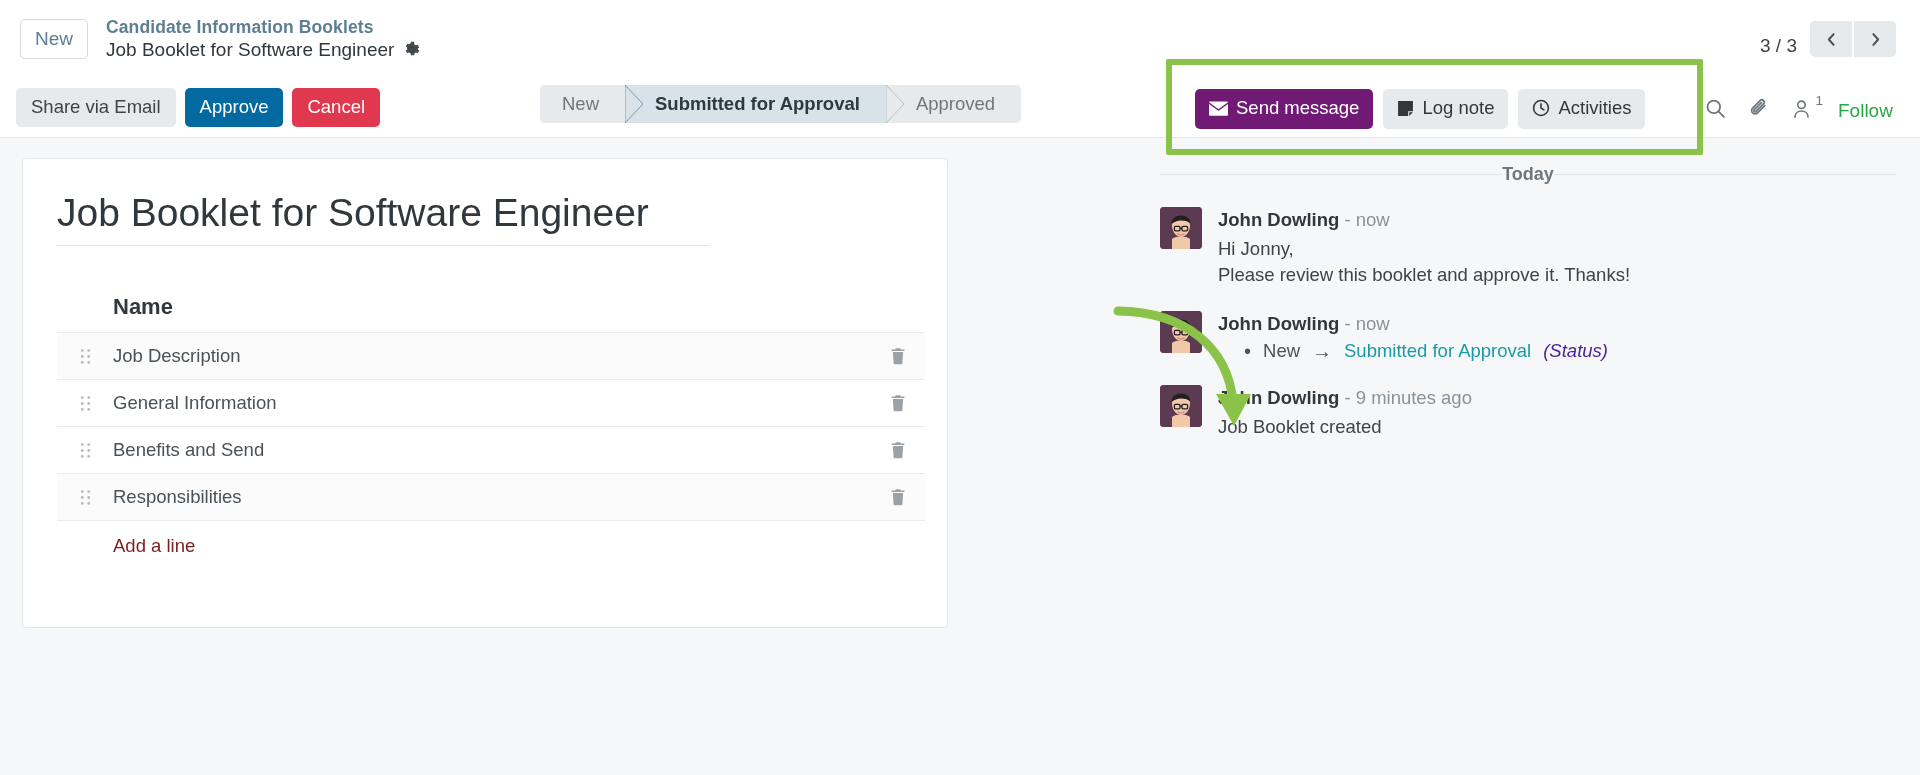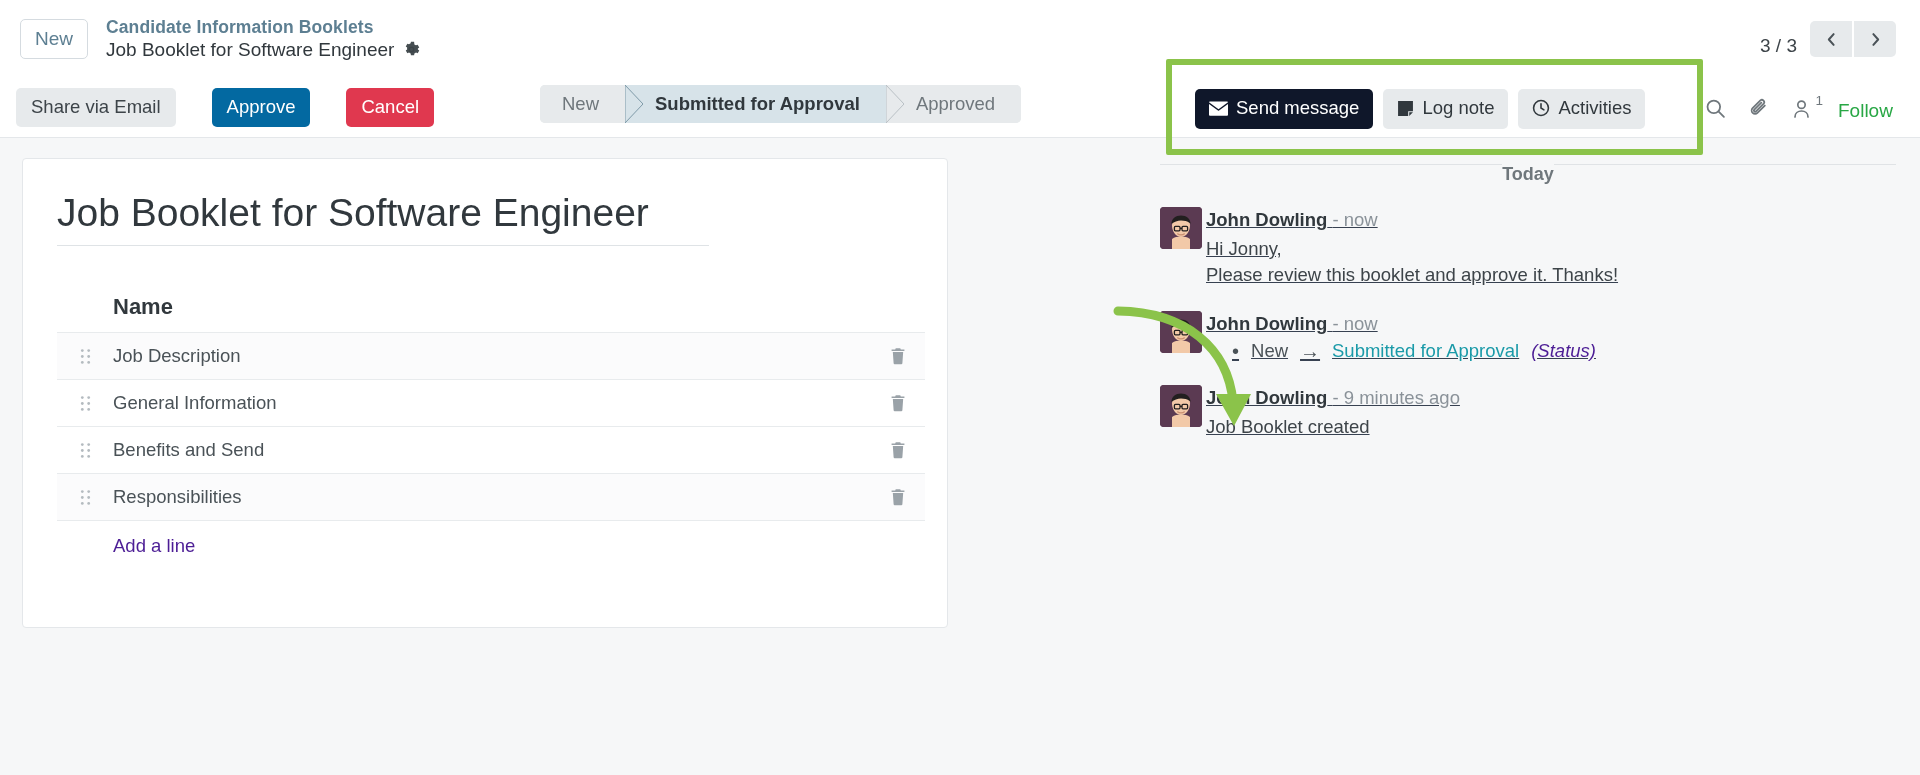--- a/index.html
+++ b/index.html
@@ -76,7 +76,6 @@
     display: flex;
     align-items: center;
     padding-left: 16px;
-    gap: 27px;
   }
   .btn {
     font-family: "Liberation Sans", sans-serif;

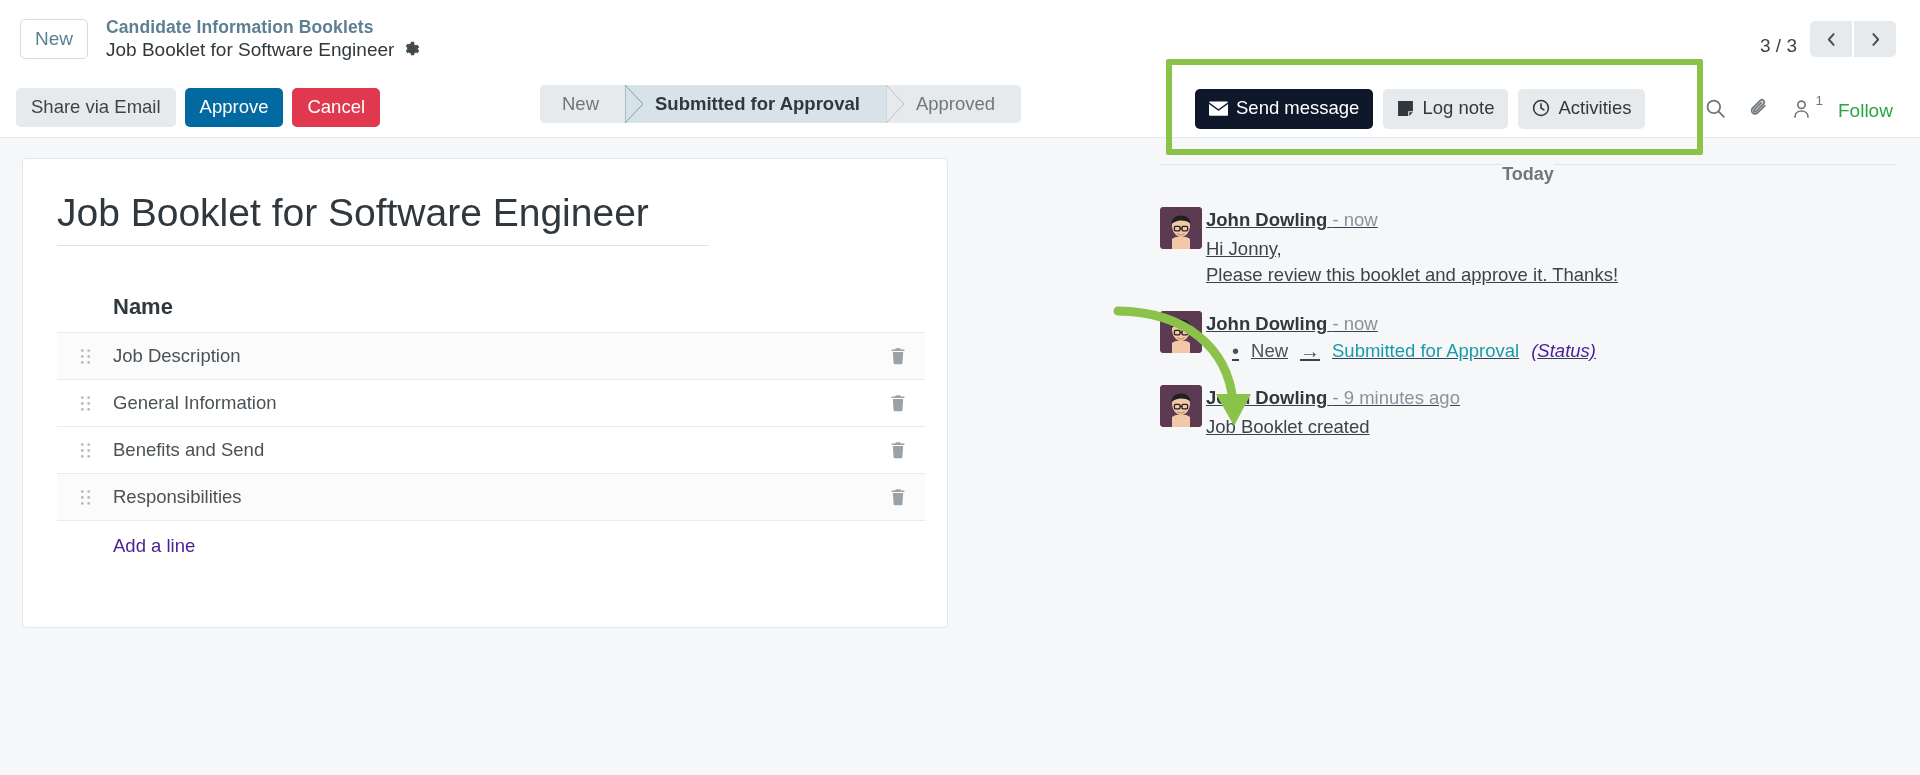--- a/index.html
+++ b/index.html
@@ -141,7 +141,7 @@
     line-height: 1.12;
     white-space: nowrap;
   }
-  .cbtn-primary { background: #0f172a; color: #ffffff; }
+  .cbtn-primary { background: #701a75; color: #ffffff; }
   .cbtn-plain   { background: #e7eaec; color: #31383d; }
   .cbtn svg { display: block; }
 

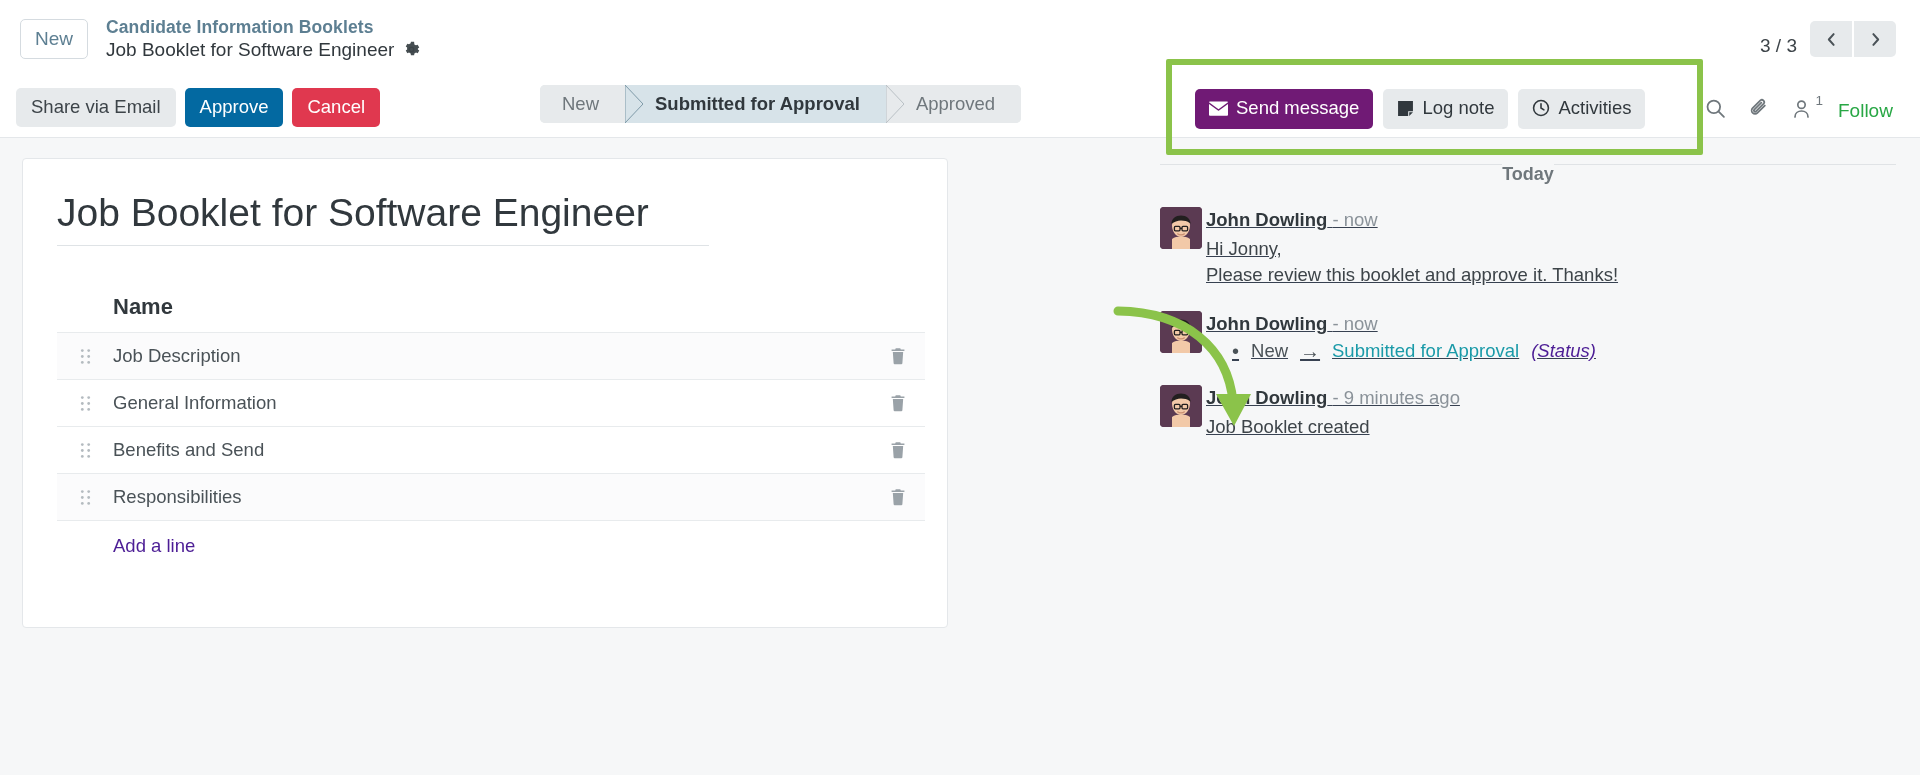--- a/index.html
+++ b/index.html
@@ -253,6 +253,7 @@
   .chatter { position: relative; flex: 1; padding: 26px 24px 0 0; }
   .day-sep {
     display: flex;
+    align-items: center;
     margin: 0 0 22px 0;
   }
   .day-sep .bar { flex: 1; height: 1px; background: #e0e3e6; }

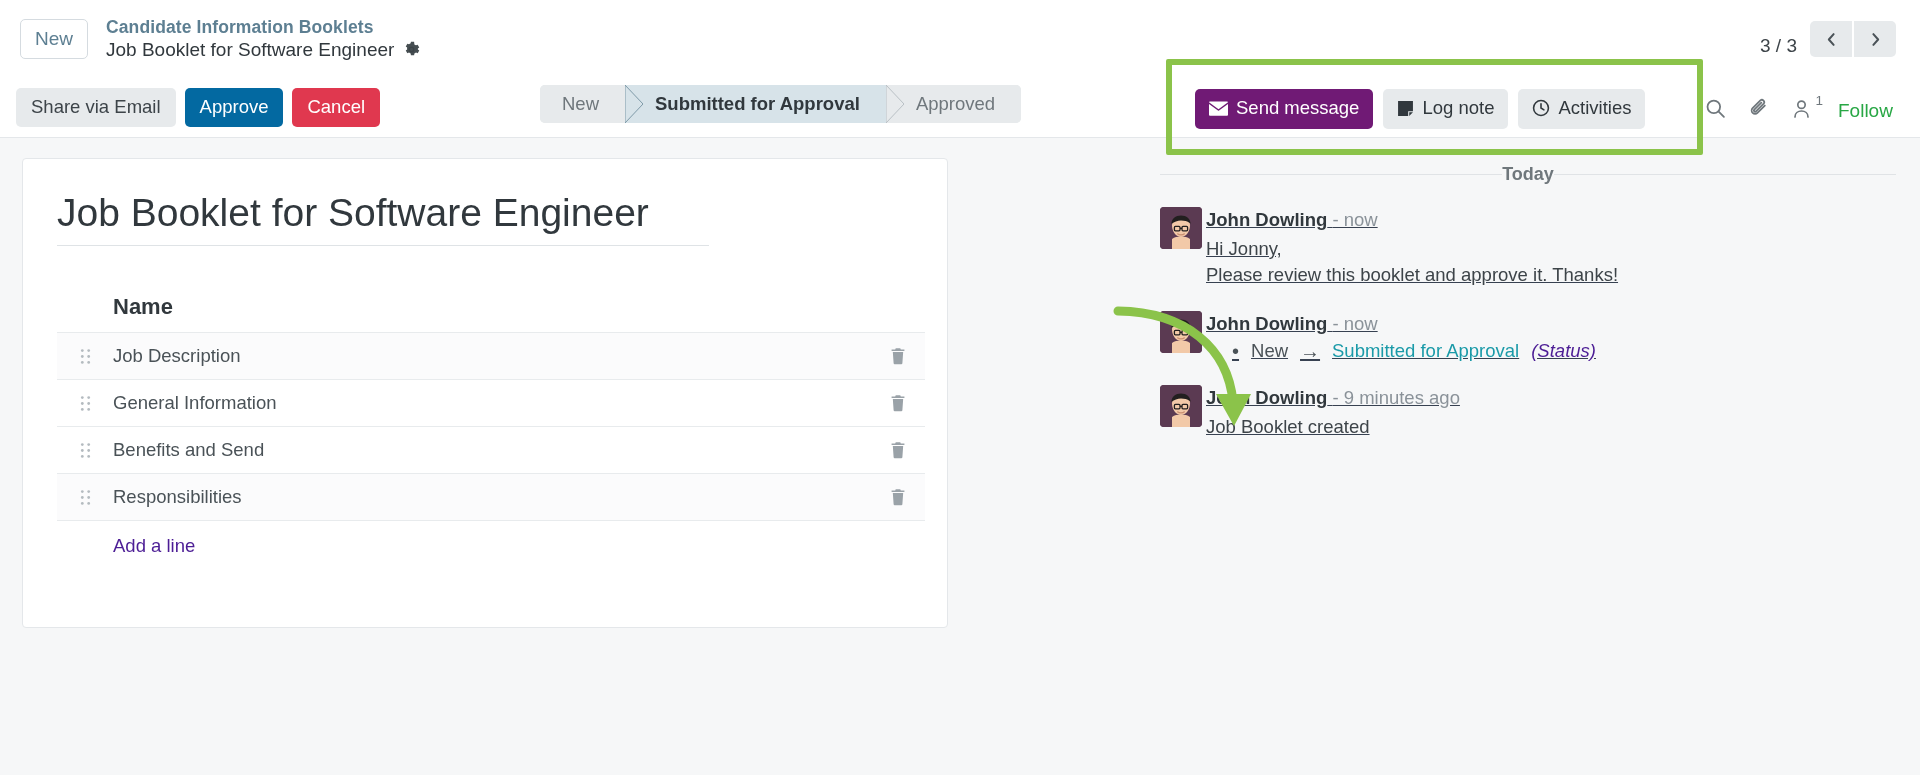--- a/index.html
+++ b/index.html
@@ -259,7 +259,7 @@
   .day-sep .bar { flex: 1; height: 1px; background: #e0e3e6; }
   .day-label { font-size: 18px; font-weight: bold; color: #6f777c; }
 
-  .msg { display: flex; gap: 4px; margin-bottom: 22px; text-decoration: underline; }
+  .msg { display: flex; gap: 16px; margin-bottom: 22px; }
   .avatar {
     width: 42px; height: 42px;
     border-radius: 4px;

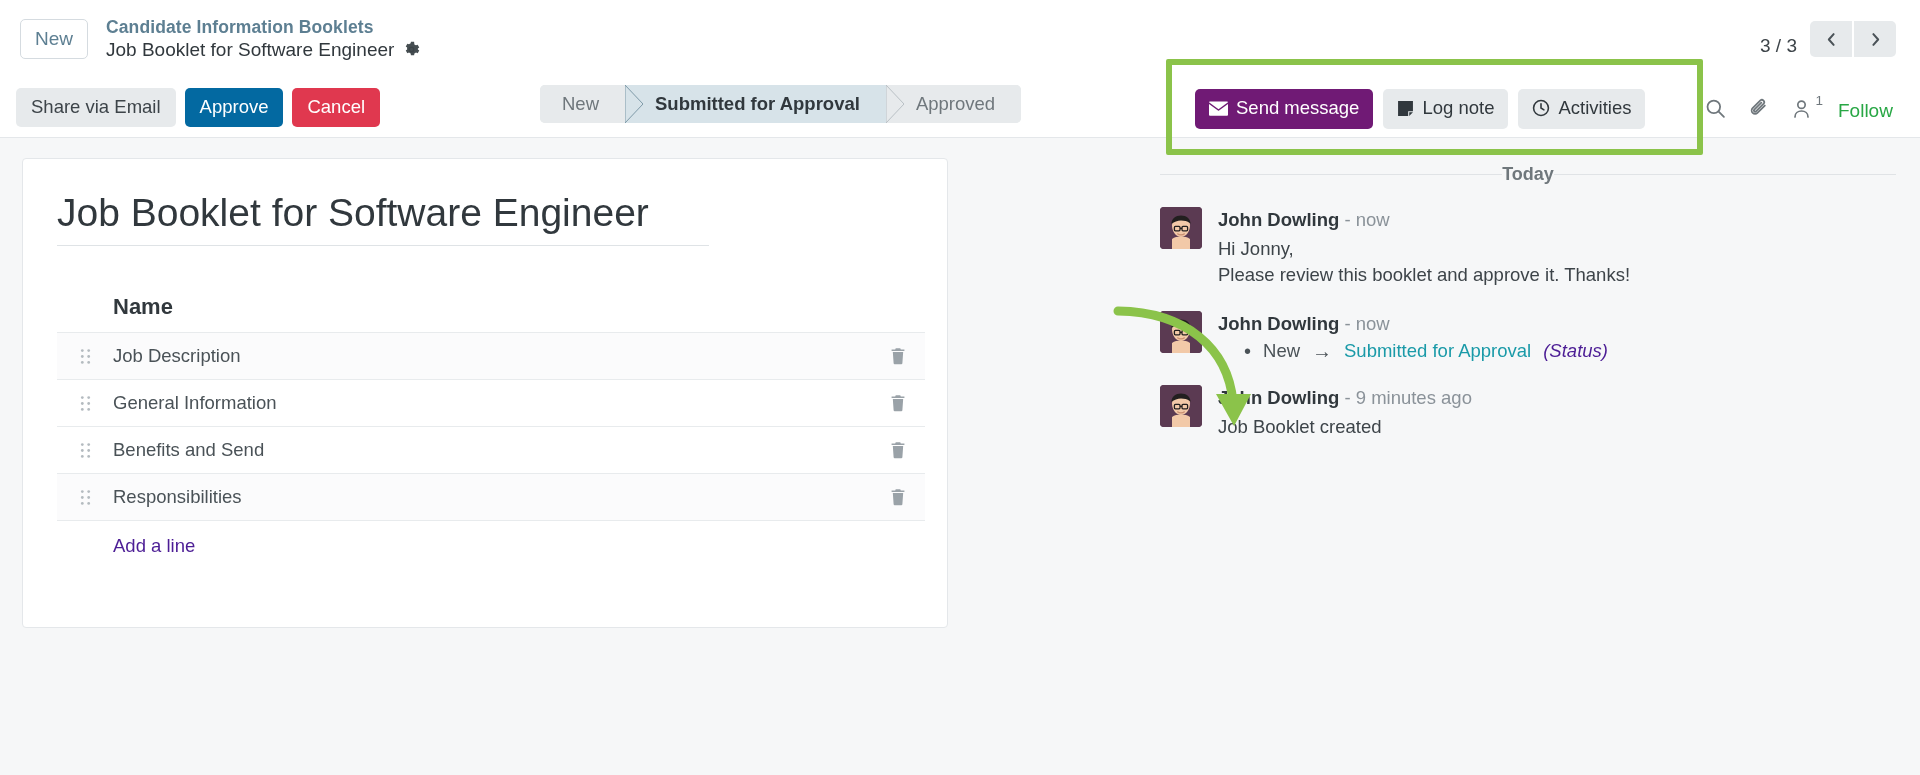--- a/index.html
+++ b/index.html
@@ -243,7 +243,7 @@
   .trash-btn svg { display: block; }
   .add-line {
     padding: 14px 0 0 56px;
-    color: #4c1d95;
+    color: #7f1d1d;
     font-size: 18.5px;
     cursor: pointer;
     display: inline-block;

